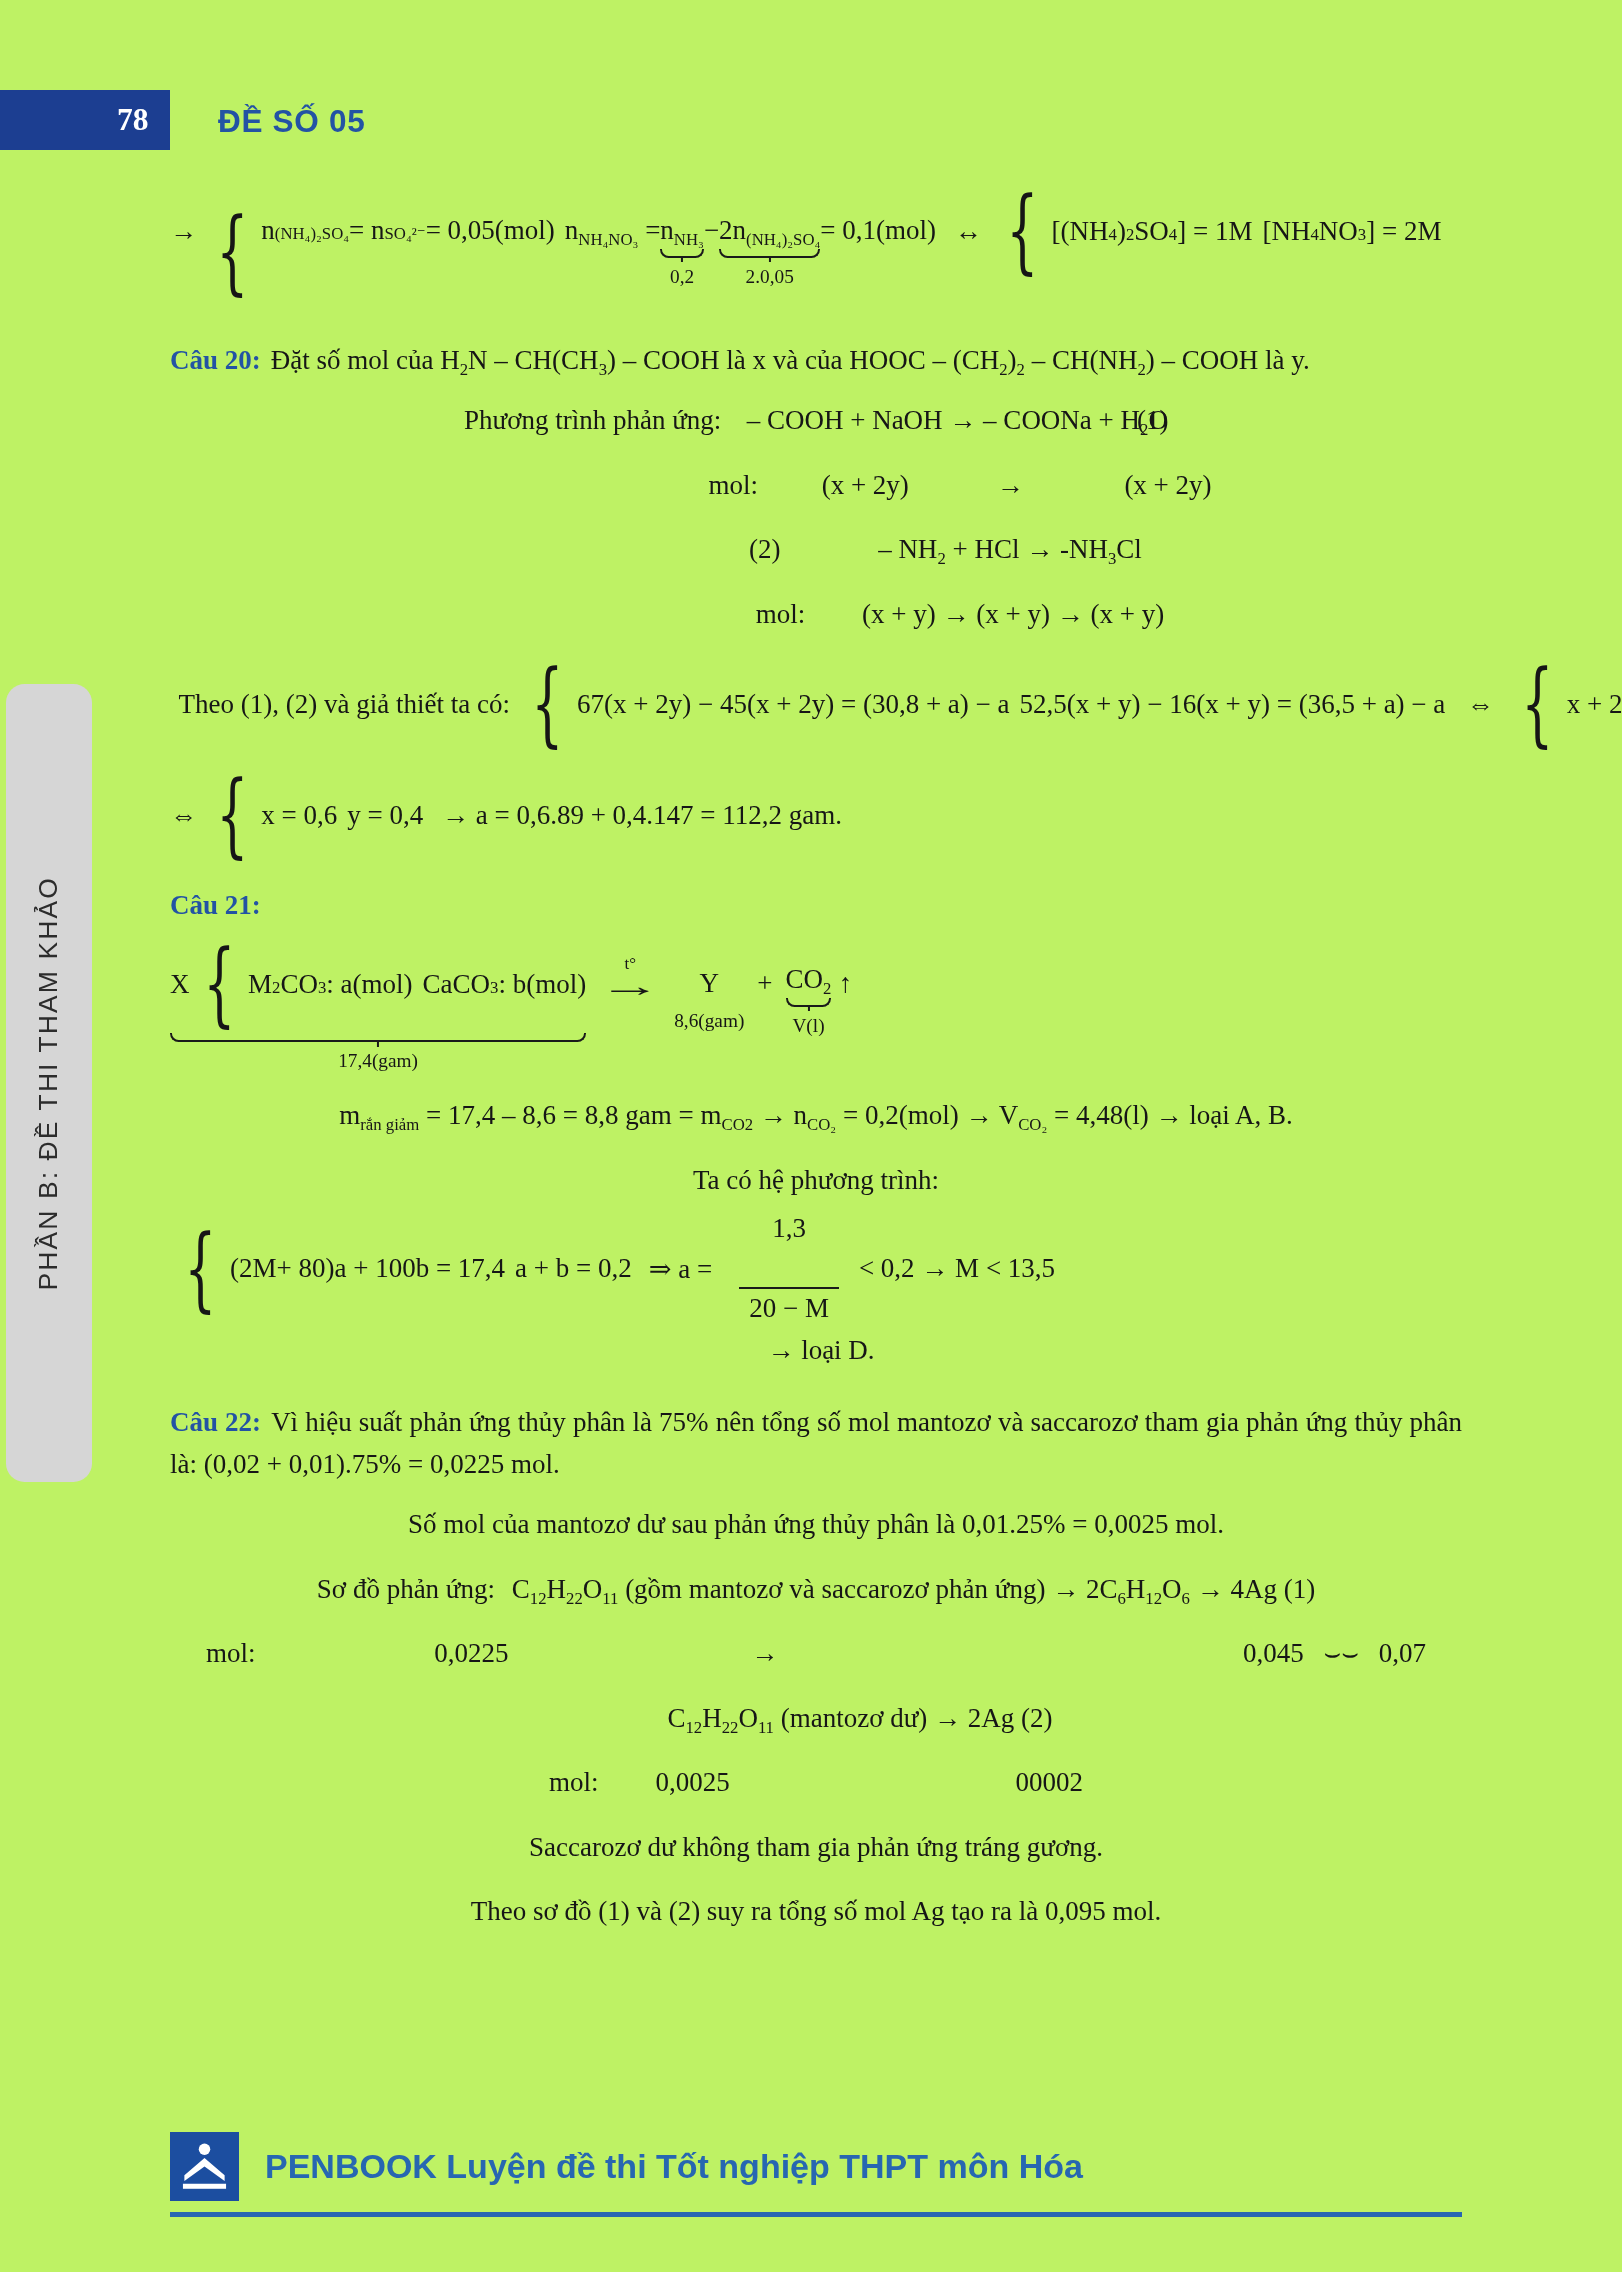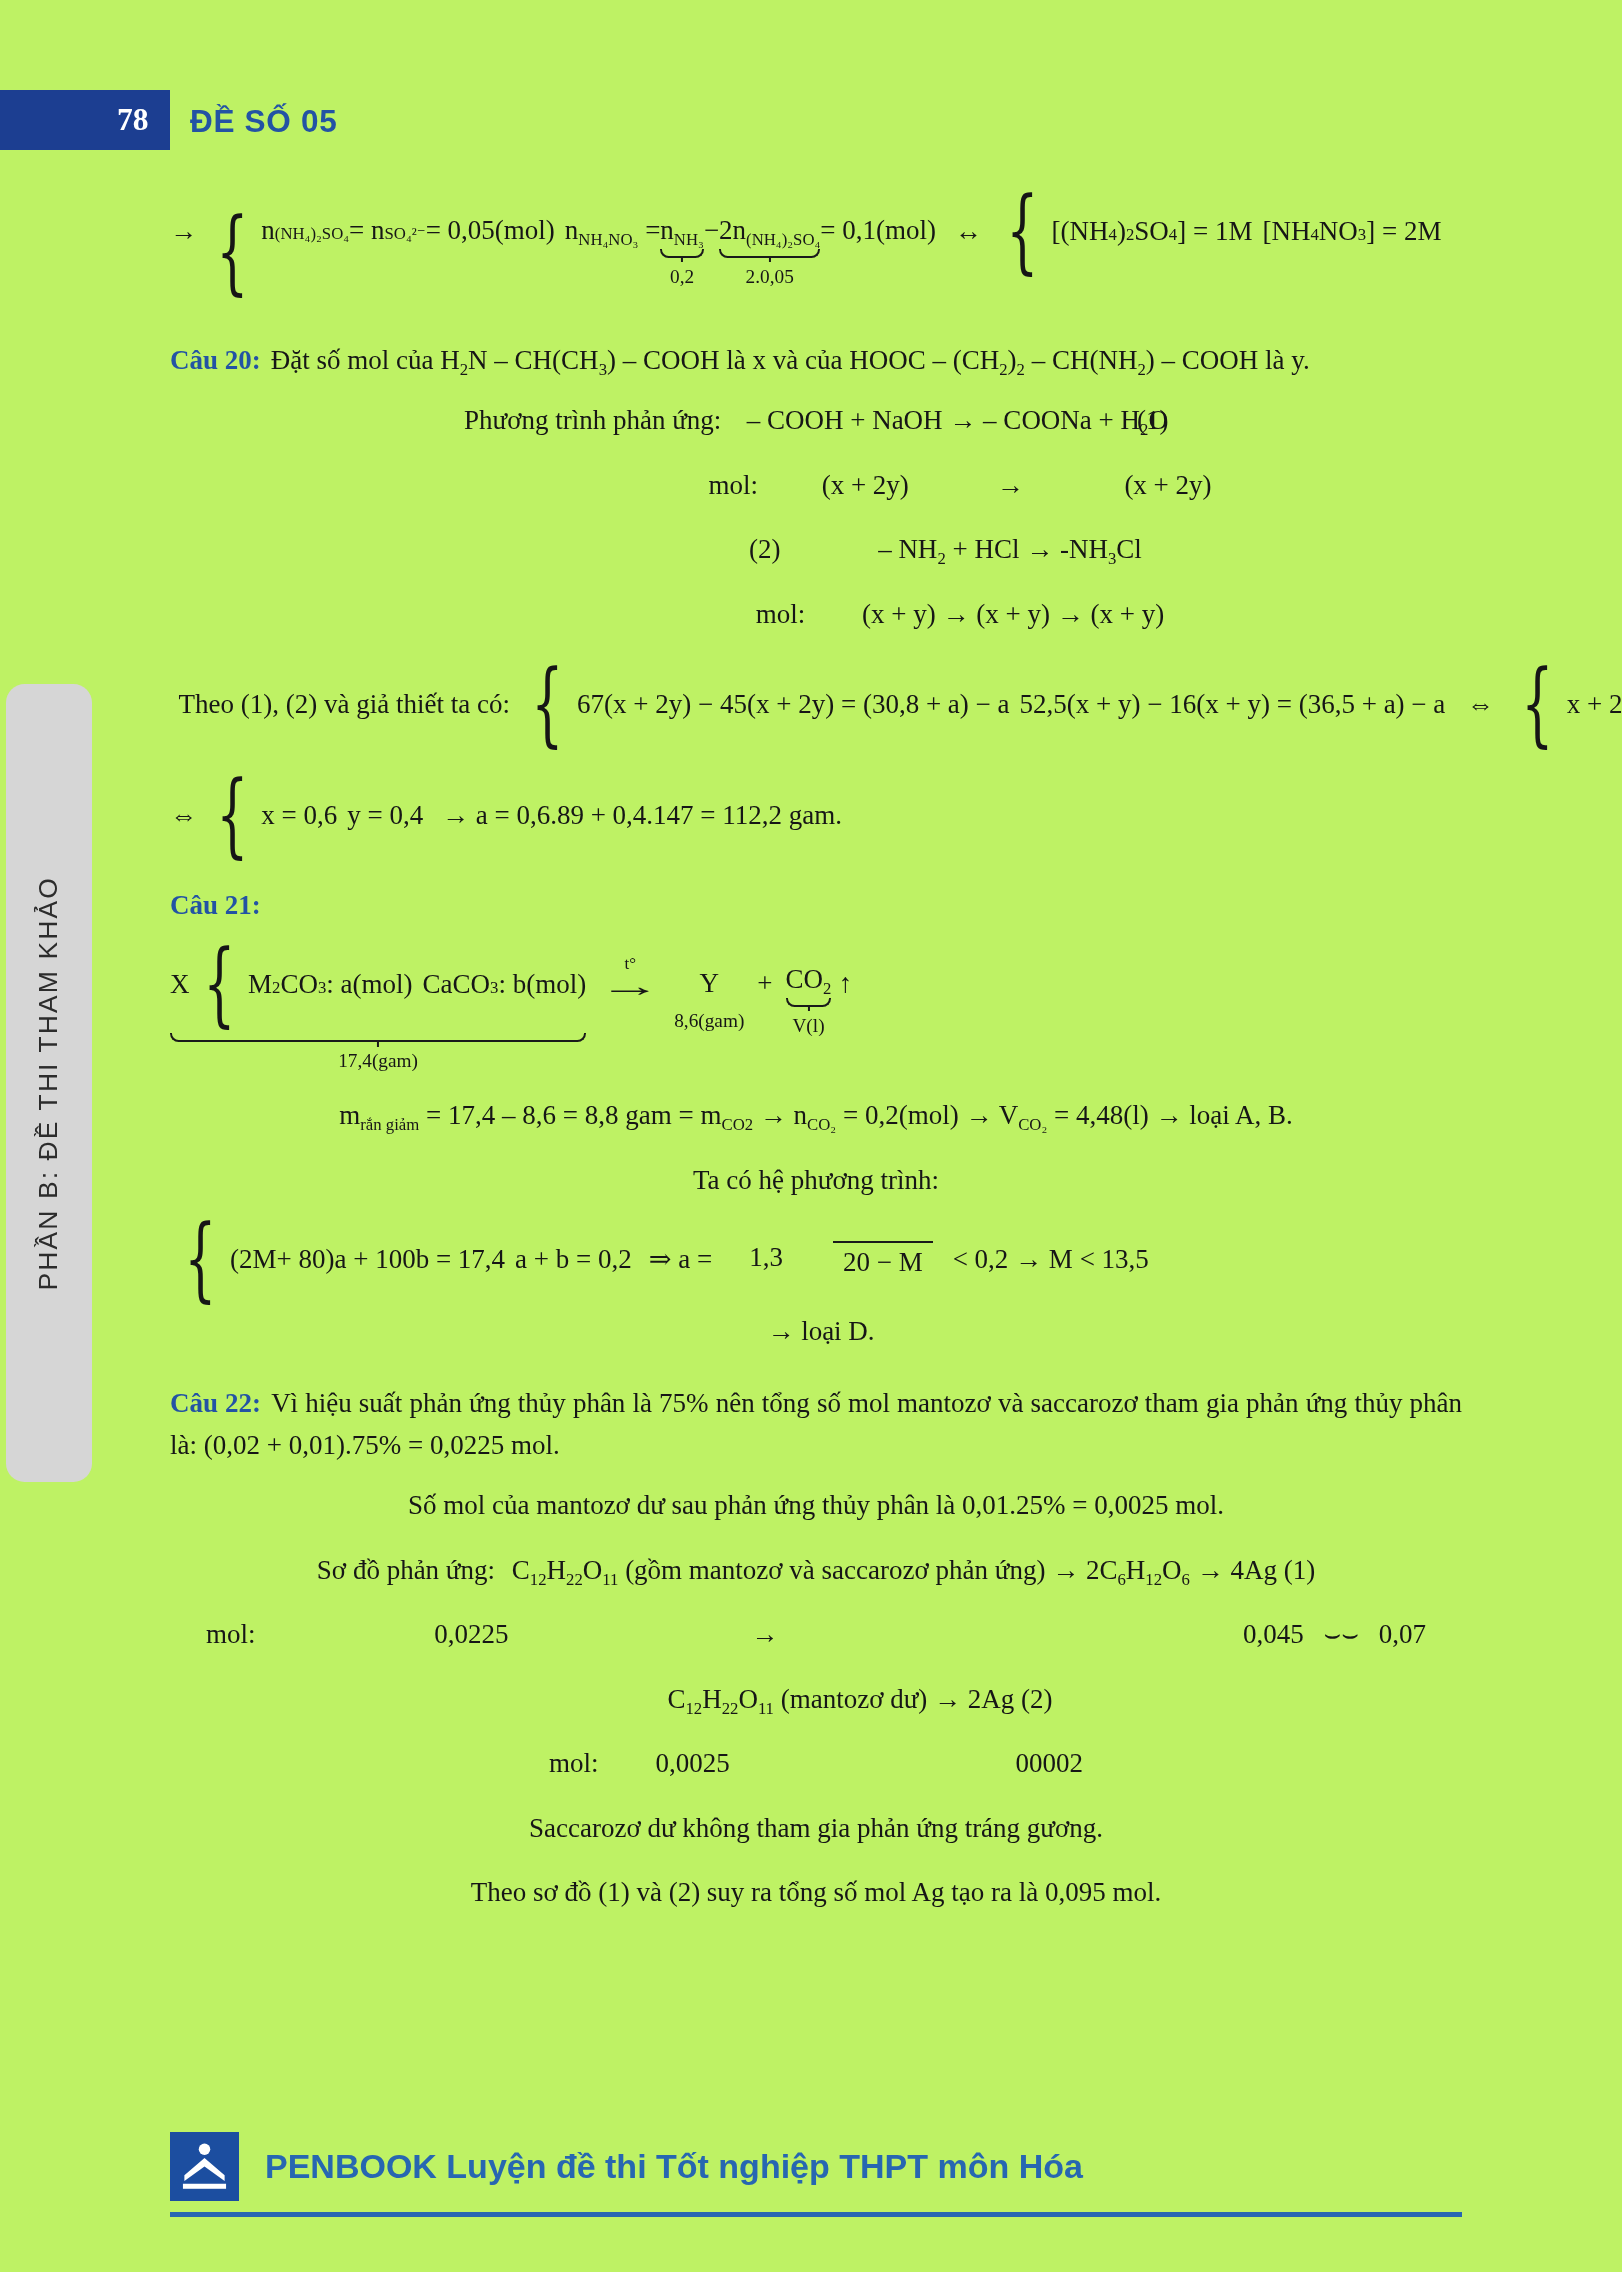--- a/index.html
+++ b/index.html
@@ -10,7 +10,7 @@
   .pagenum-bar{position:absolute;left:0;top:90px;width:170px;height:60px;background:#1c3e91;
                display:flex;align-items:center;justify-content:flex-end;padding-right:21.5px;box-sizing:border-box;}
   .pagenum{color:#ffffff;font-weight:bold;font-size:31.5px;}
-  .header-title{position:absolute;left:190px;top:103px;font-family:"Liberation Sans","DejaVu Sans",sans-serif;
+  .header-title{position:absolute;left:218px;top:103px;font-family:"Liberation Sans","DejaVu Sans",sans-serif;
                 font-weight:bold;font-size:31.5px;color:#2353a4;letter-spacing:0.7px;}
 
   

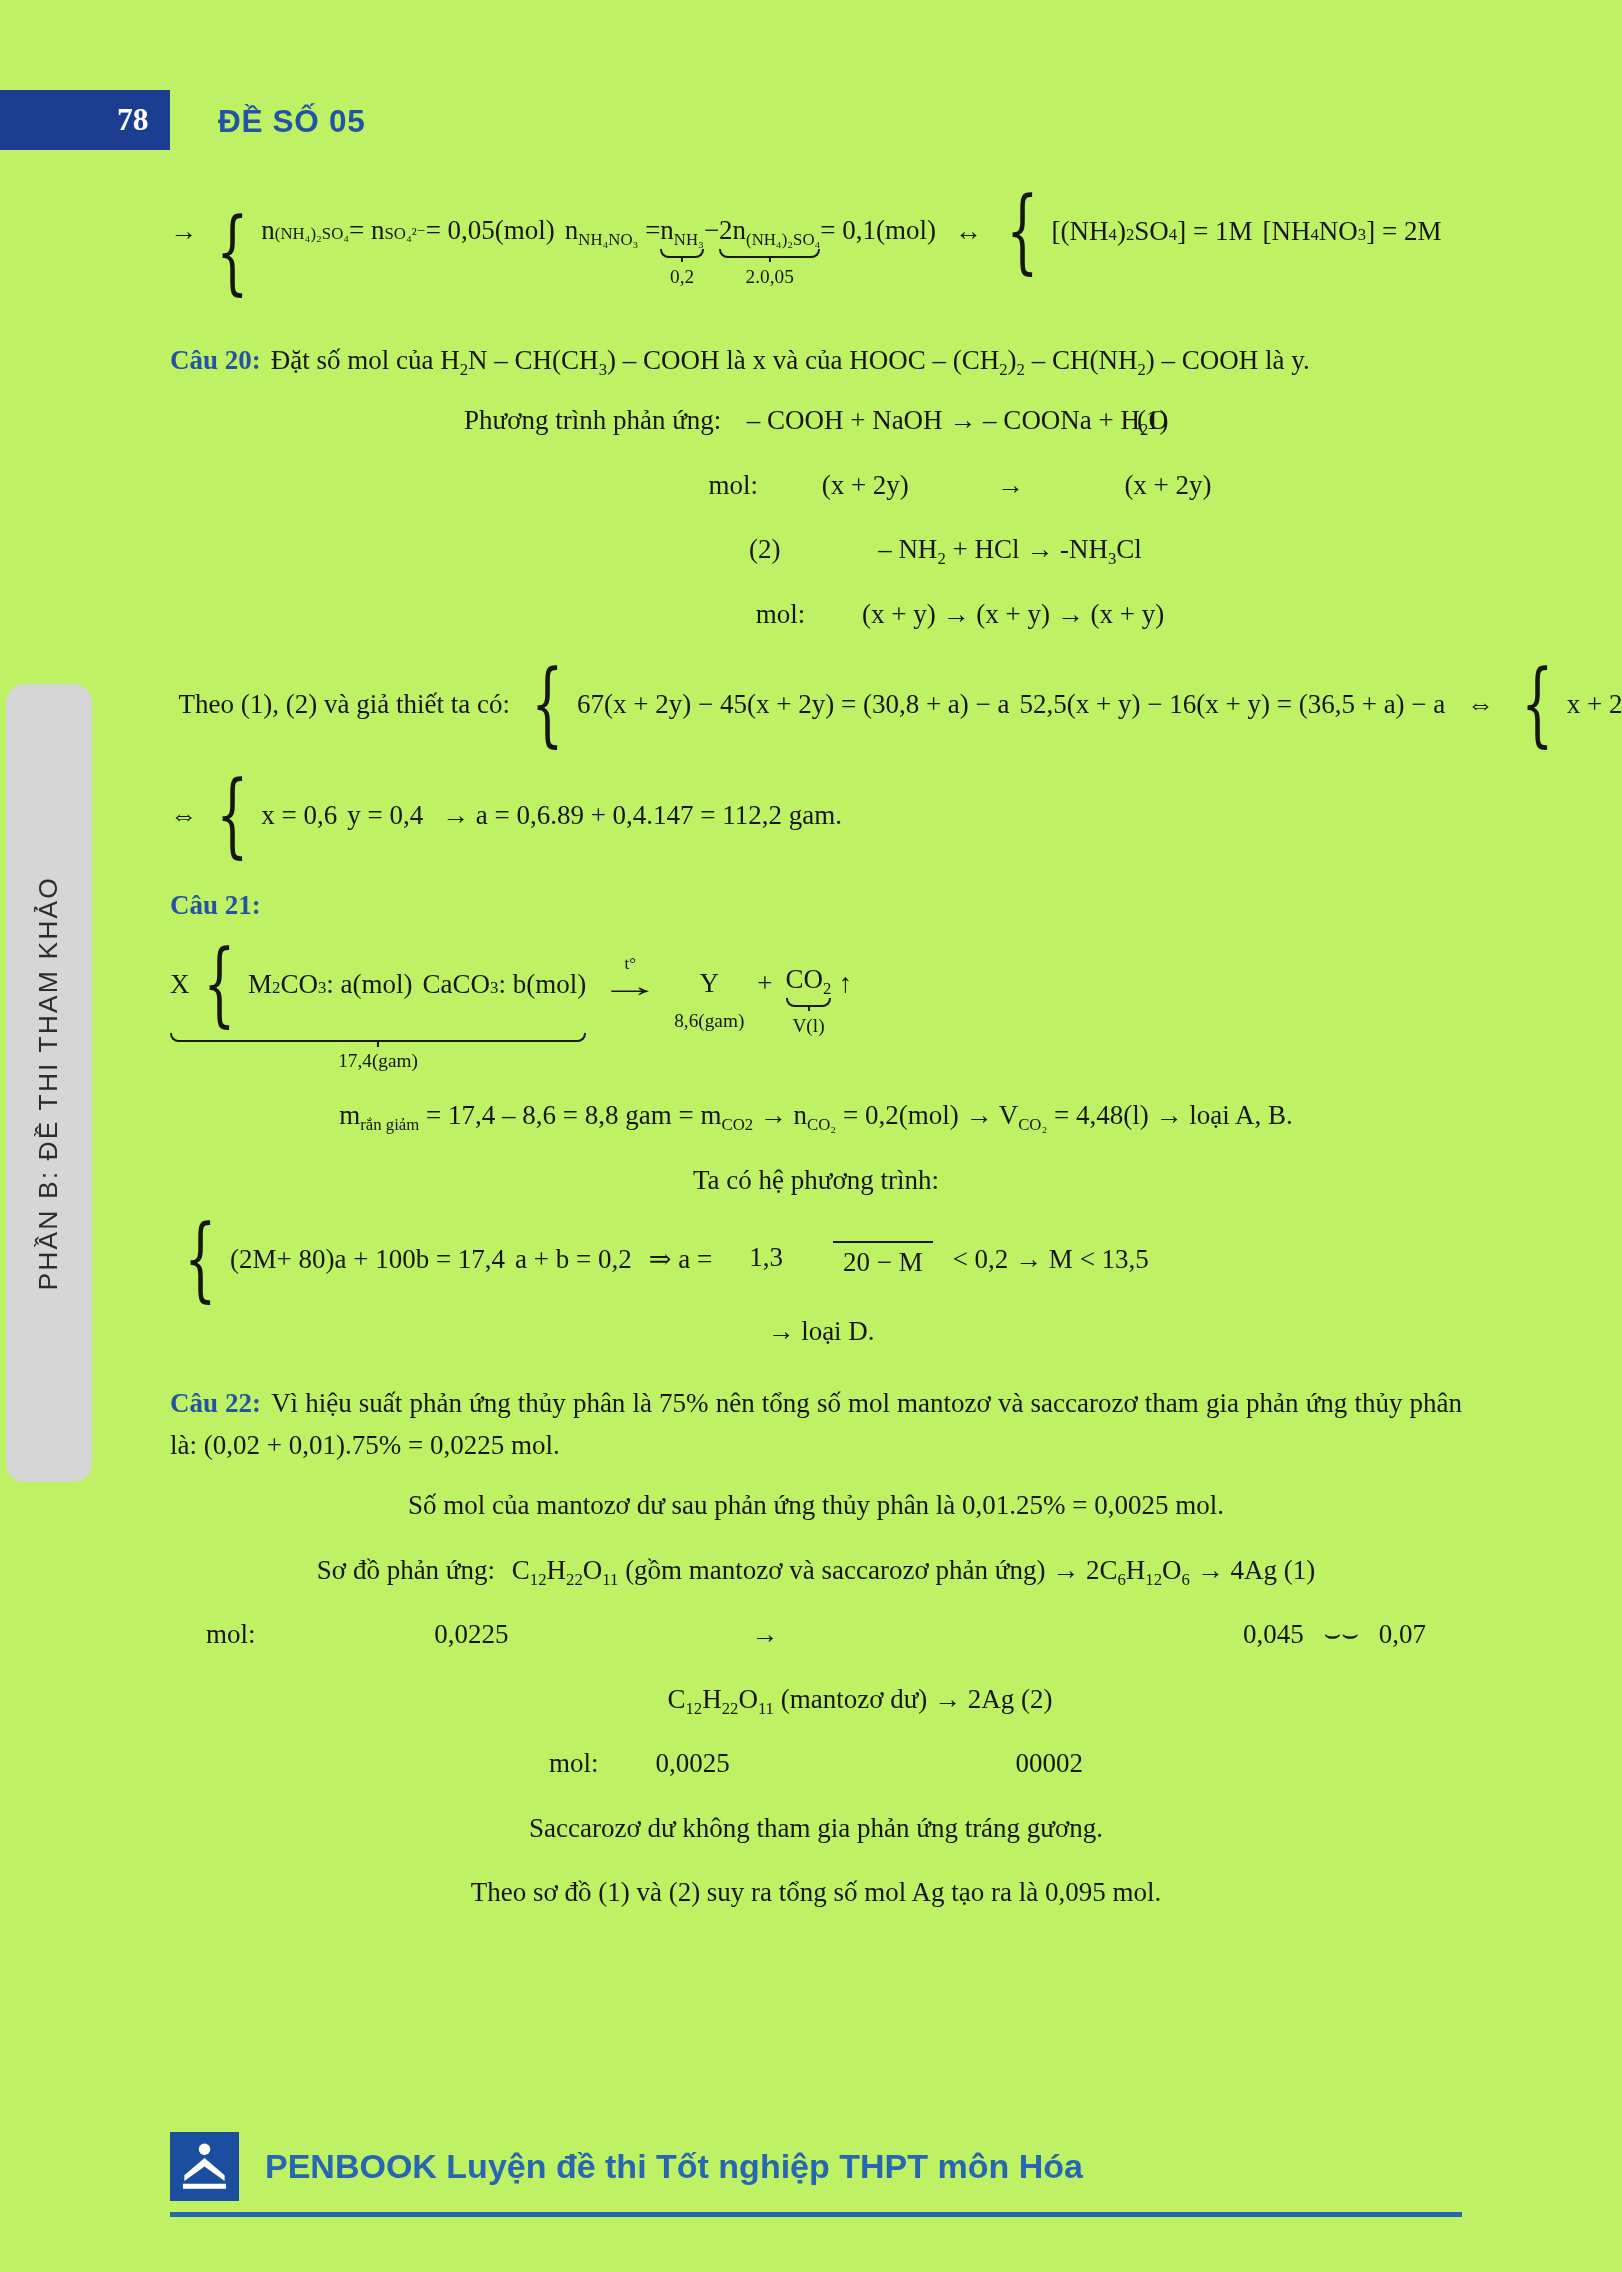--- a/index.html
+++ b/index.html
@@ -47,7 +47,7 @@
   .r-arr{font-size:30px;line-height:.8;transform:scaleX(2.1);}
   .stack{display:inline-flex;flex-direction:column;align-items:center;}
   .stack-note{font-size:19.3px;margin-top:11.4px;}
-  .frac{display:inline-flex;flex-direction:row;align-items:center;margin:0 10px;gap:40px;}
+  .frac{display:inline-flex;flex-direction:column;align-items:center;margin:0 10px;gap:40px;}
   .frac-num{padding:0 10px 2.9px;}
   .frac-den{border-top:2.1px solid #1a1a1a;padding:4.3px 10px 0;}
   .hflex{display:inline-flex;align-items:center;}

